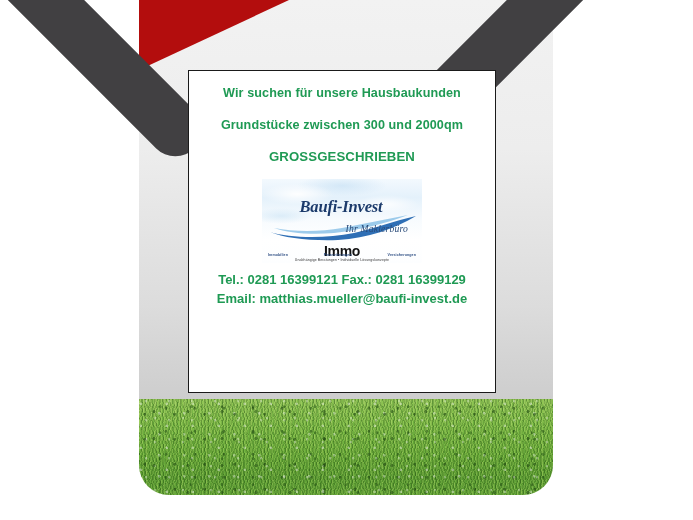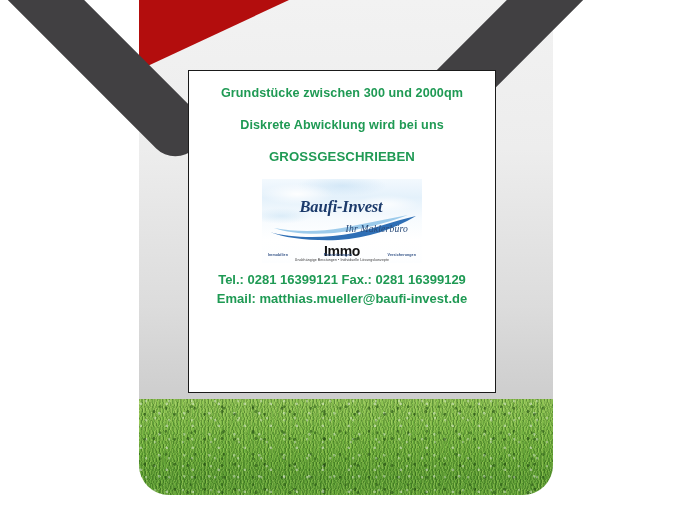--- a/index.html
+++ b/index.html
@@ -254,6 +254,7 @@
   <div class="flyer">
 
     <div class="headline-block">
+      <p class="headline">Wir suchen für unsere Hausbaukunden</p>
       <p class="headline">Grundstücke zwischen 300 und 2000qm</p>
       <p class="headline">Diskrete Abwicklung wird bei uns</p>
       <p class="headline caps">GROSSGESCHRIEBEN</p>

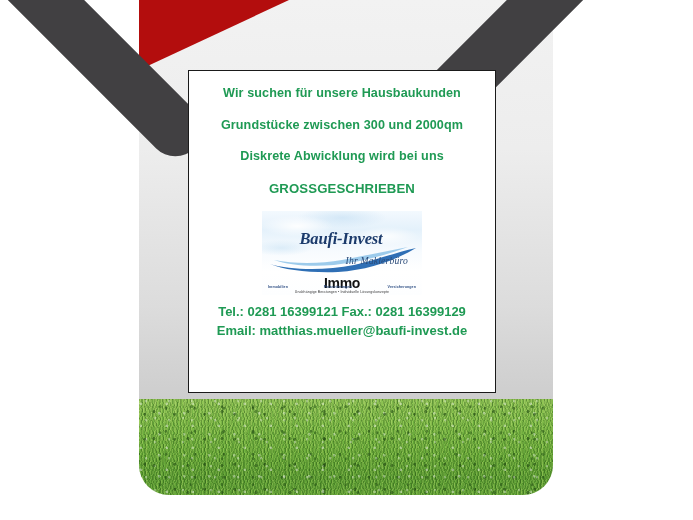--- a/index.html
+++ b/index.html
@@ -256,7 +256,6 @@
     <div class="headline-block">
       <p class="headline">Wir suchen für unsere Hausbaukunden</p>
       <p class="headline">Grundstücke zwischen 300 und 2000qm</p>
-      <p class="headline">Diskrete Abwicklung wird bei uns</p>
       <p class="headline caps">GROSSGESCHRIEBEN</p>
     </div>
 

